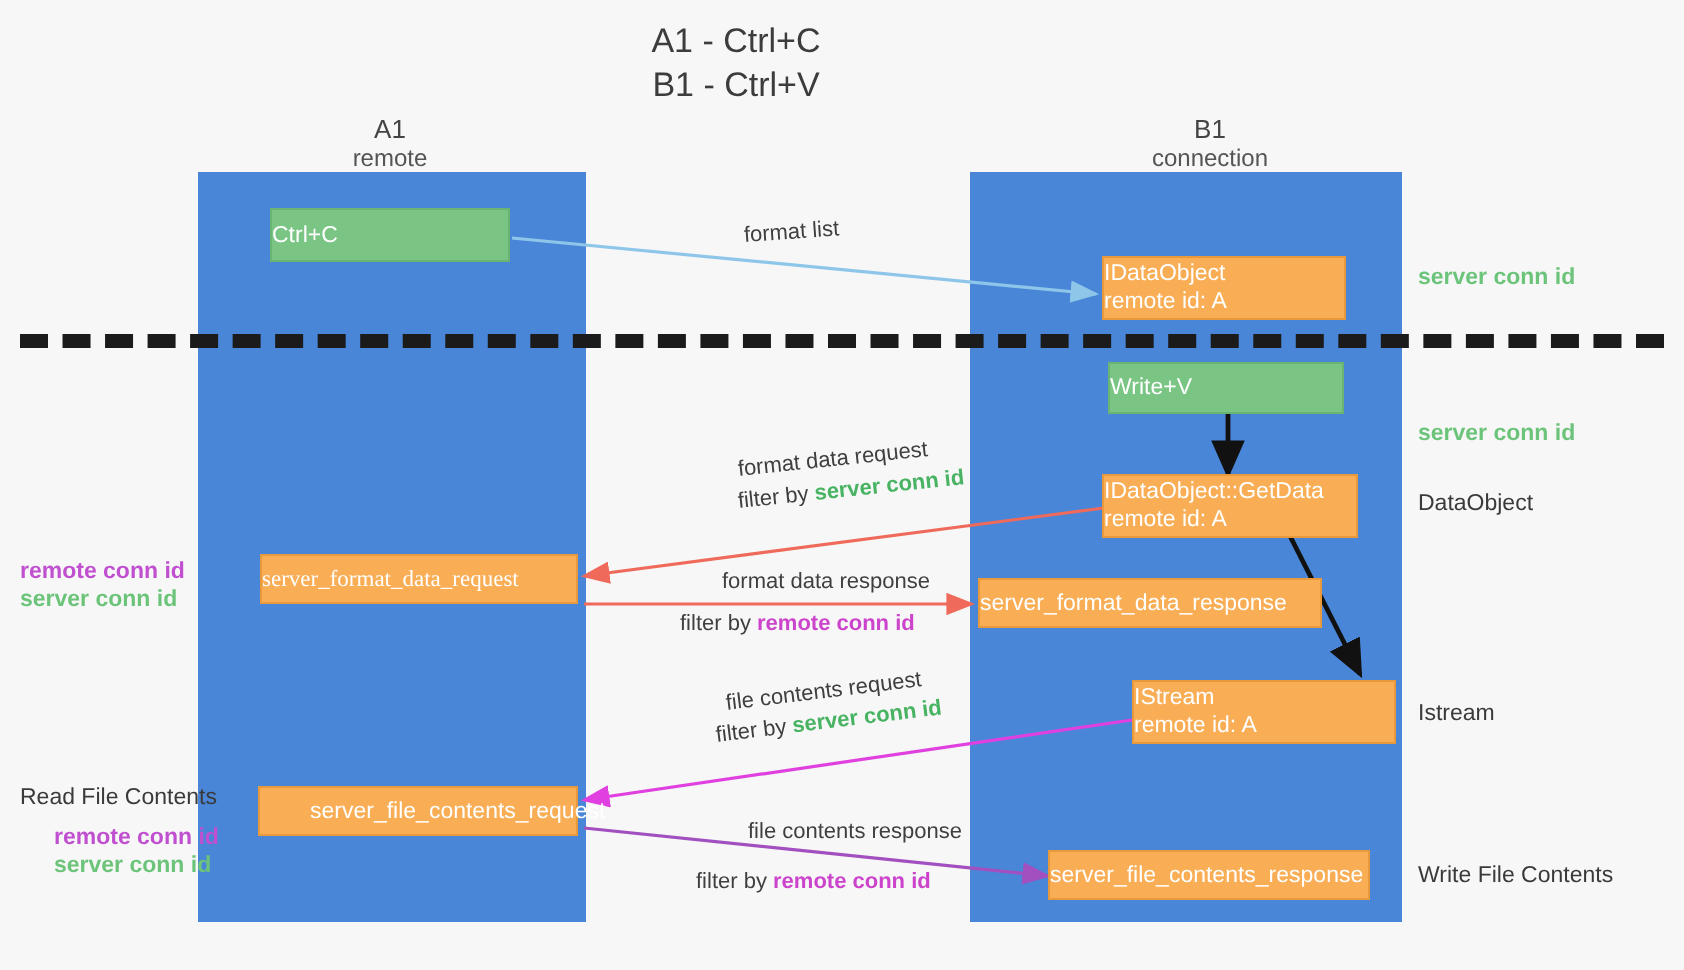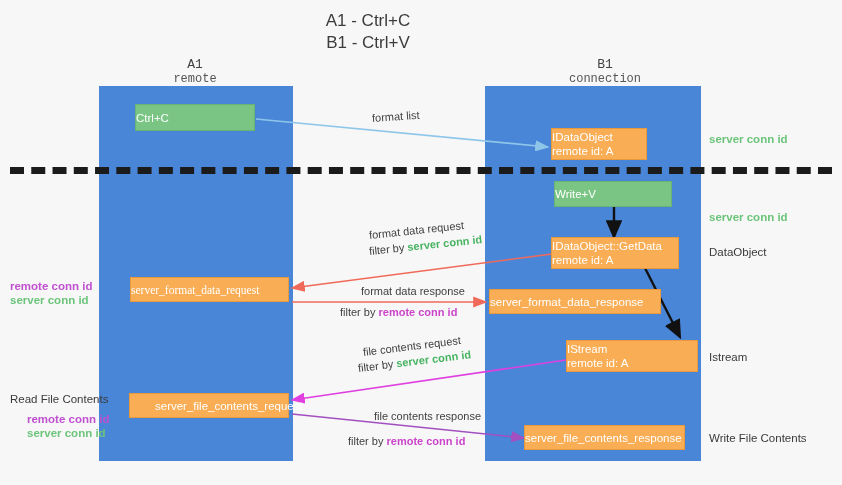--- a/index.html
+++ b/index.html
@@ -20,7 +20,7 @@
   }
 
   .col-head{
-    position:absolute;text-align:center;font-size:12px;color:#555;line-height:14px;font-family:Liberation Mono, monospace;
+    position:absolute;text-align:center;font-size:12px;color:#555;line-height:14px;
   }
   .col-head .big{font-size:13px;color:#444;}
 

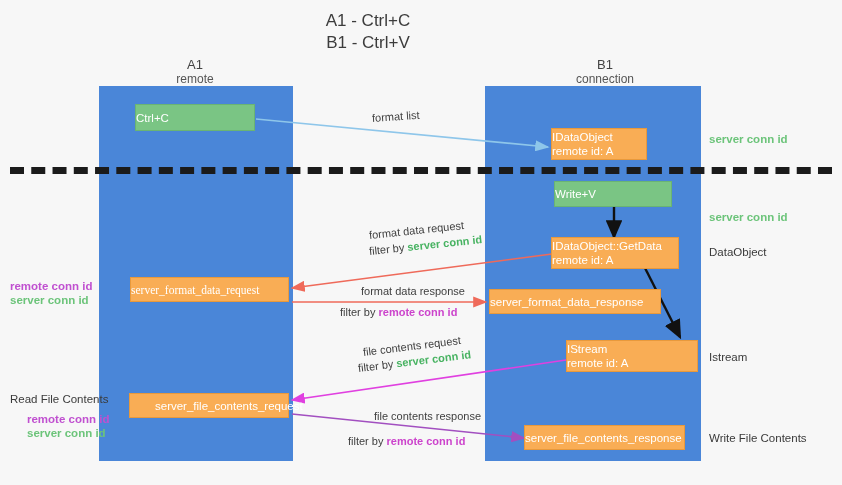--- a/index.html
+++ b/index.html
@@ -121,7 +121,7 @@
     <span class="l1">Ctrl+C</span>
   </div>
 
-  <div class="node orange" style="left:551px;top:128px;width:96px;height:32px;">
+  <div class="node orange" style="left:551px;top:128px;width:122px;height:32px;">
     <span class="l1">IDataObject</span>
     <span class="l2">remote id: A</span>
   </div>

